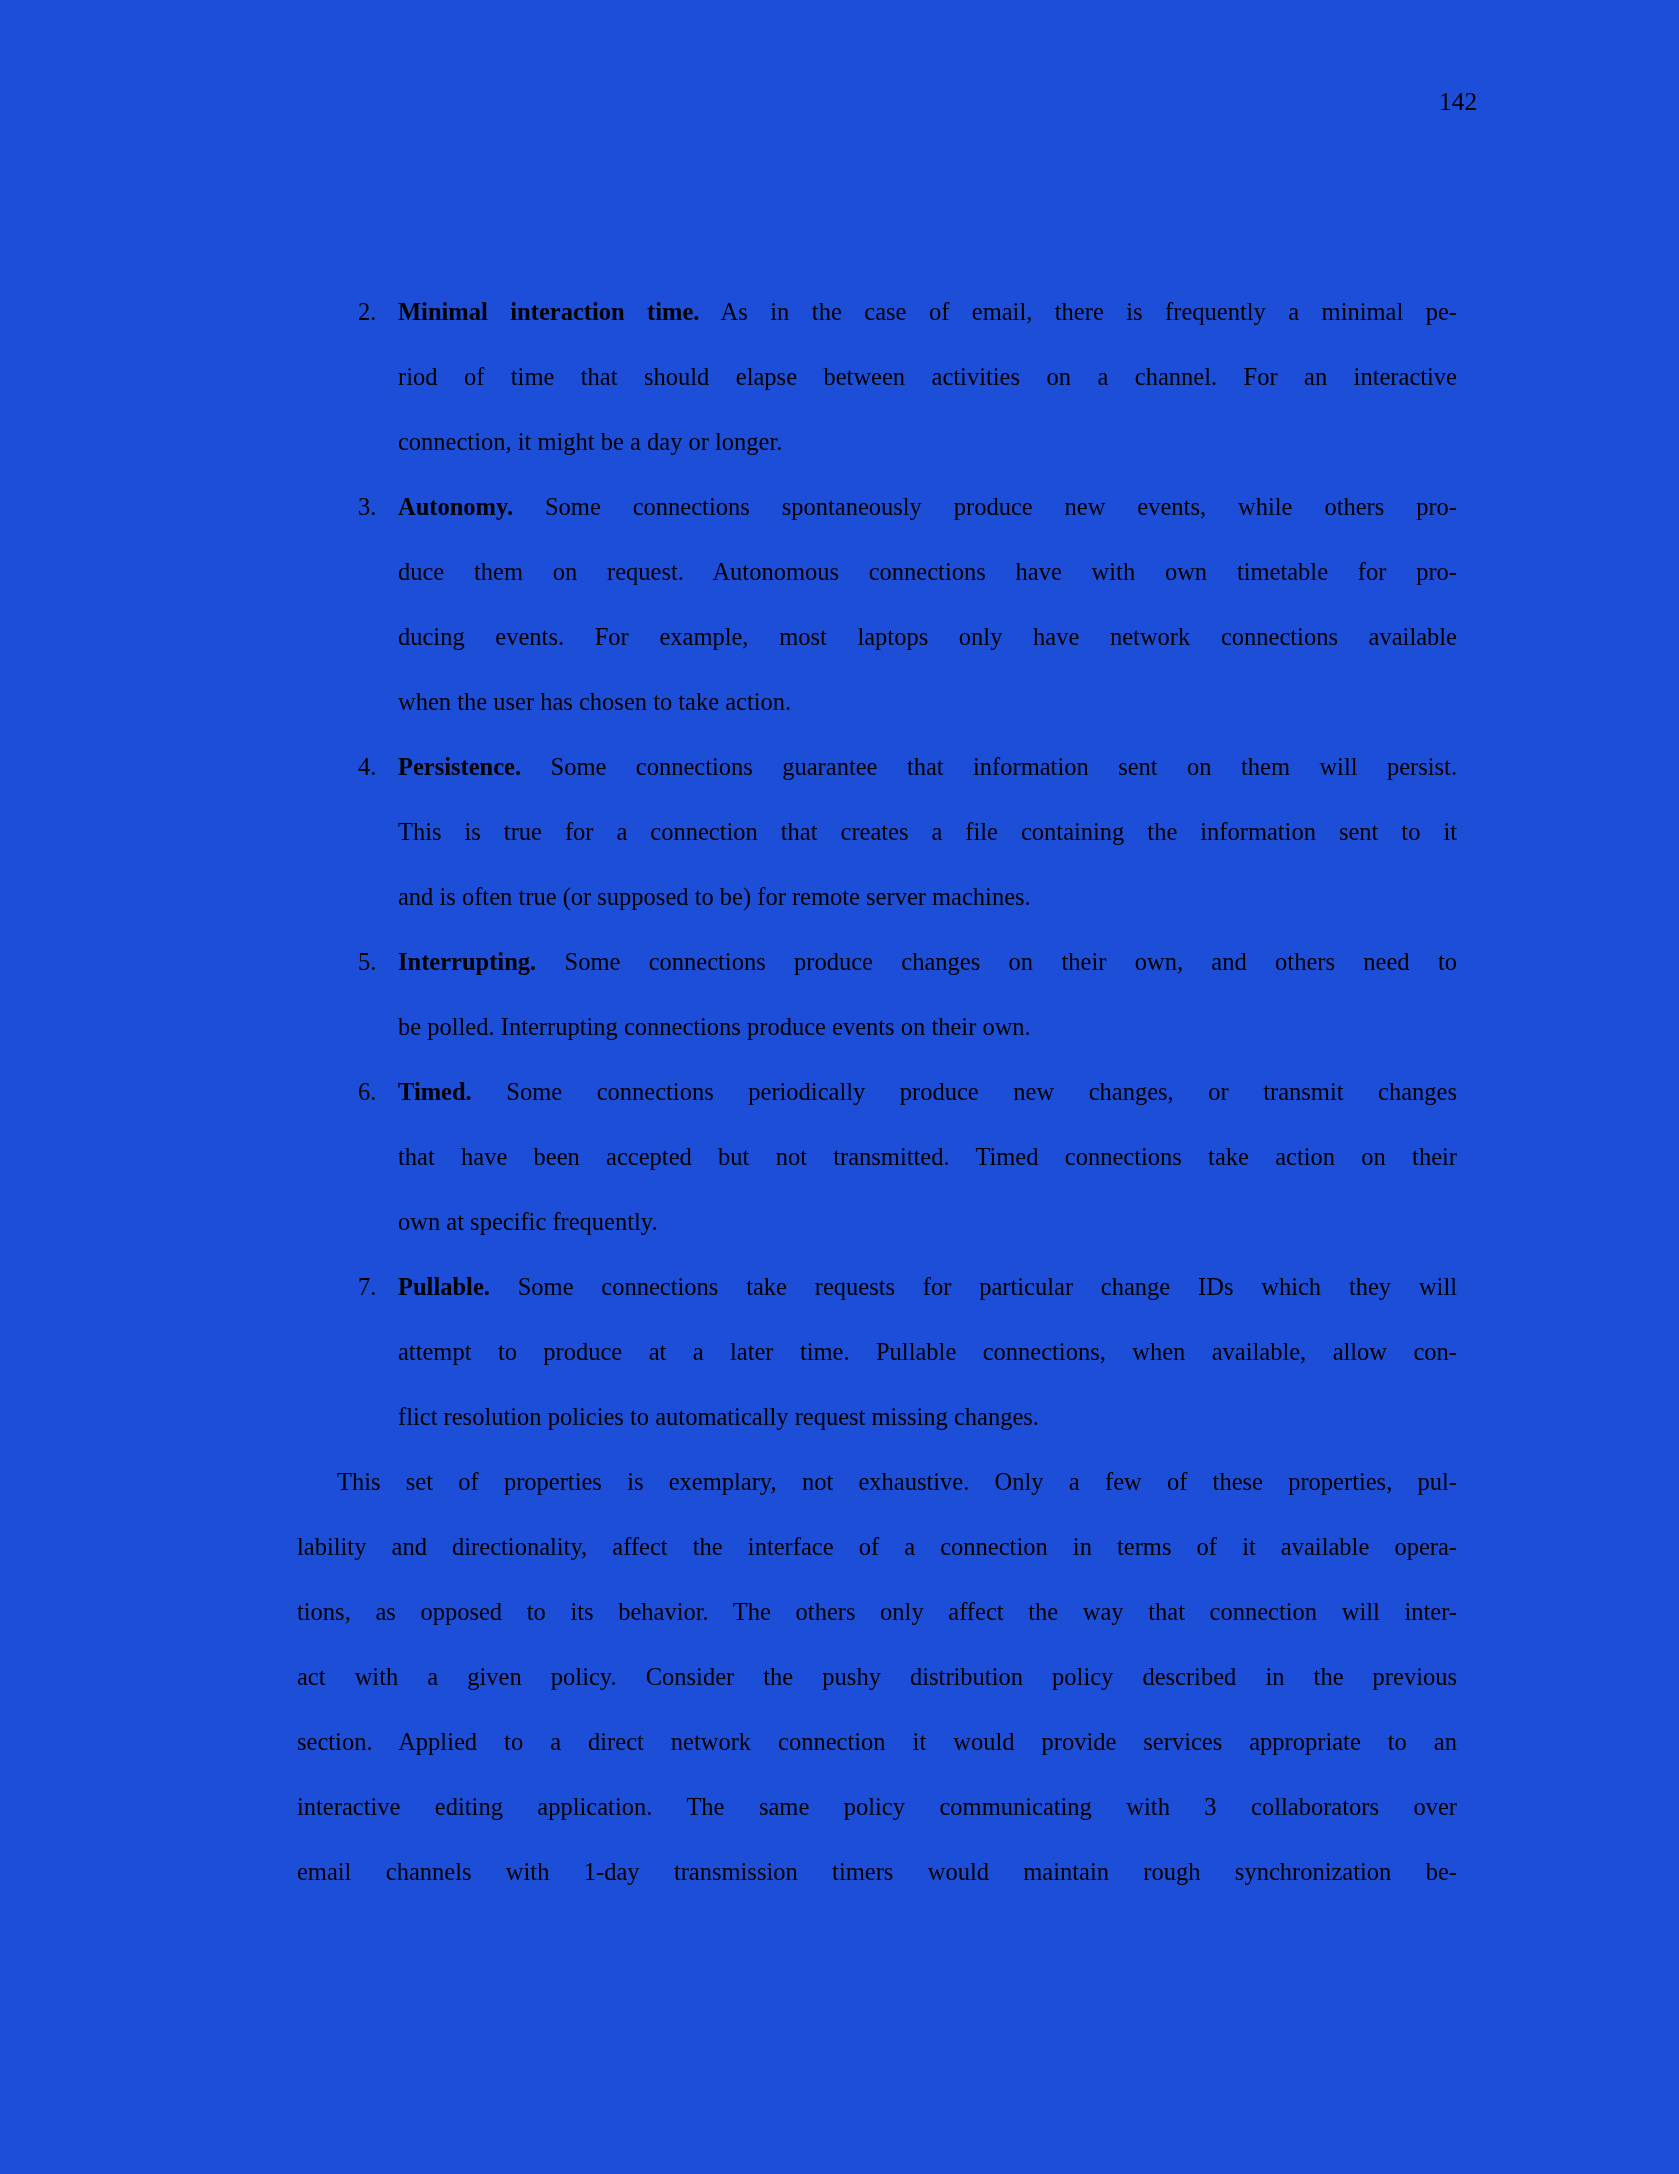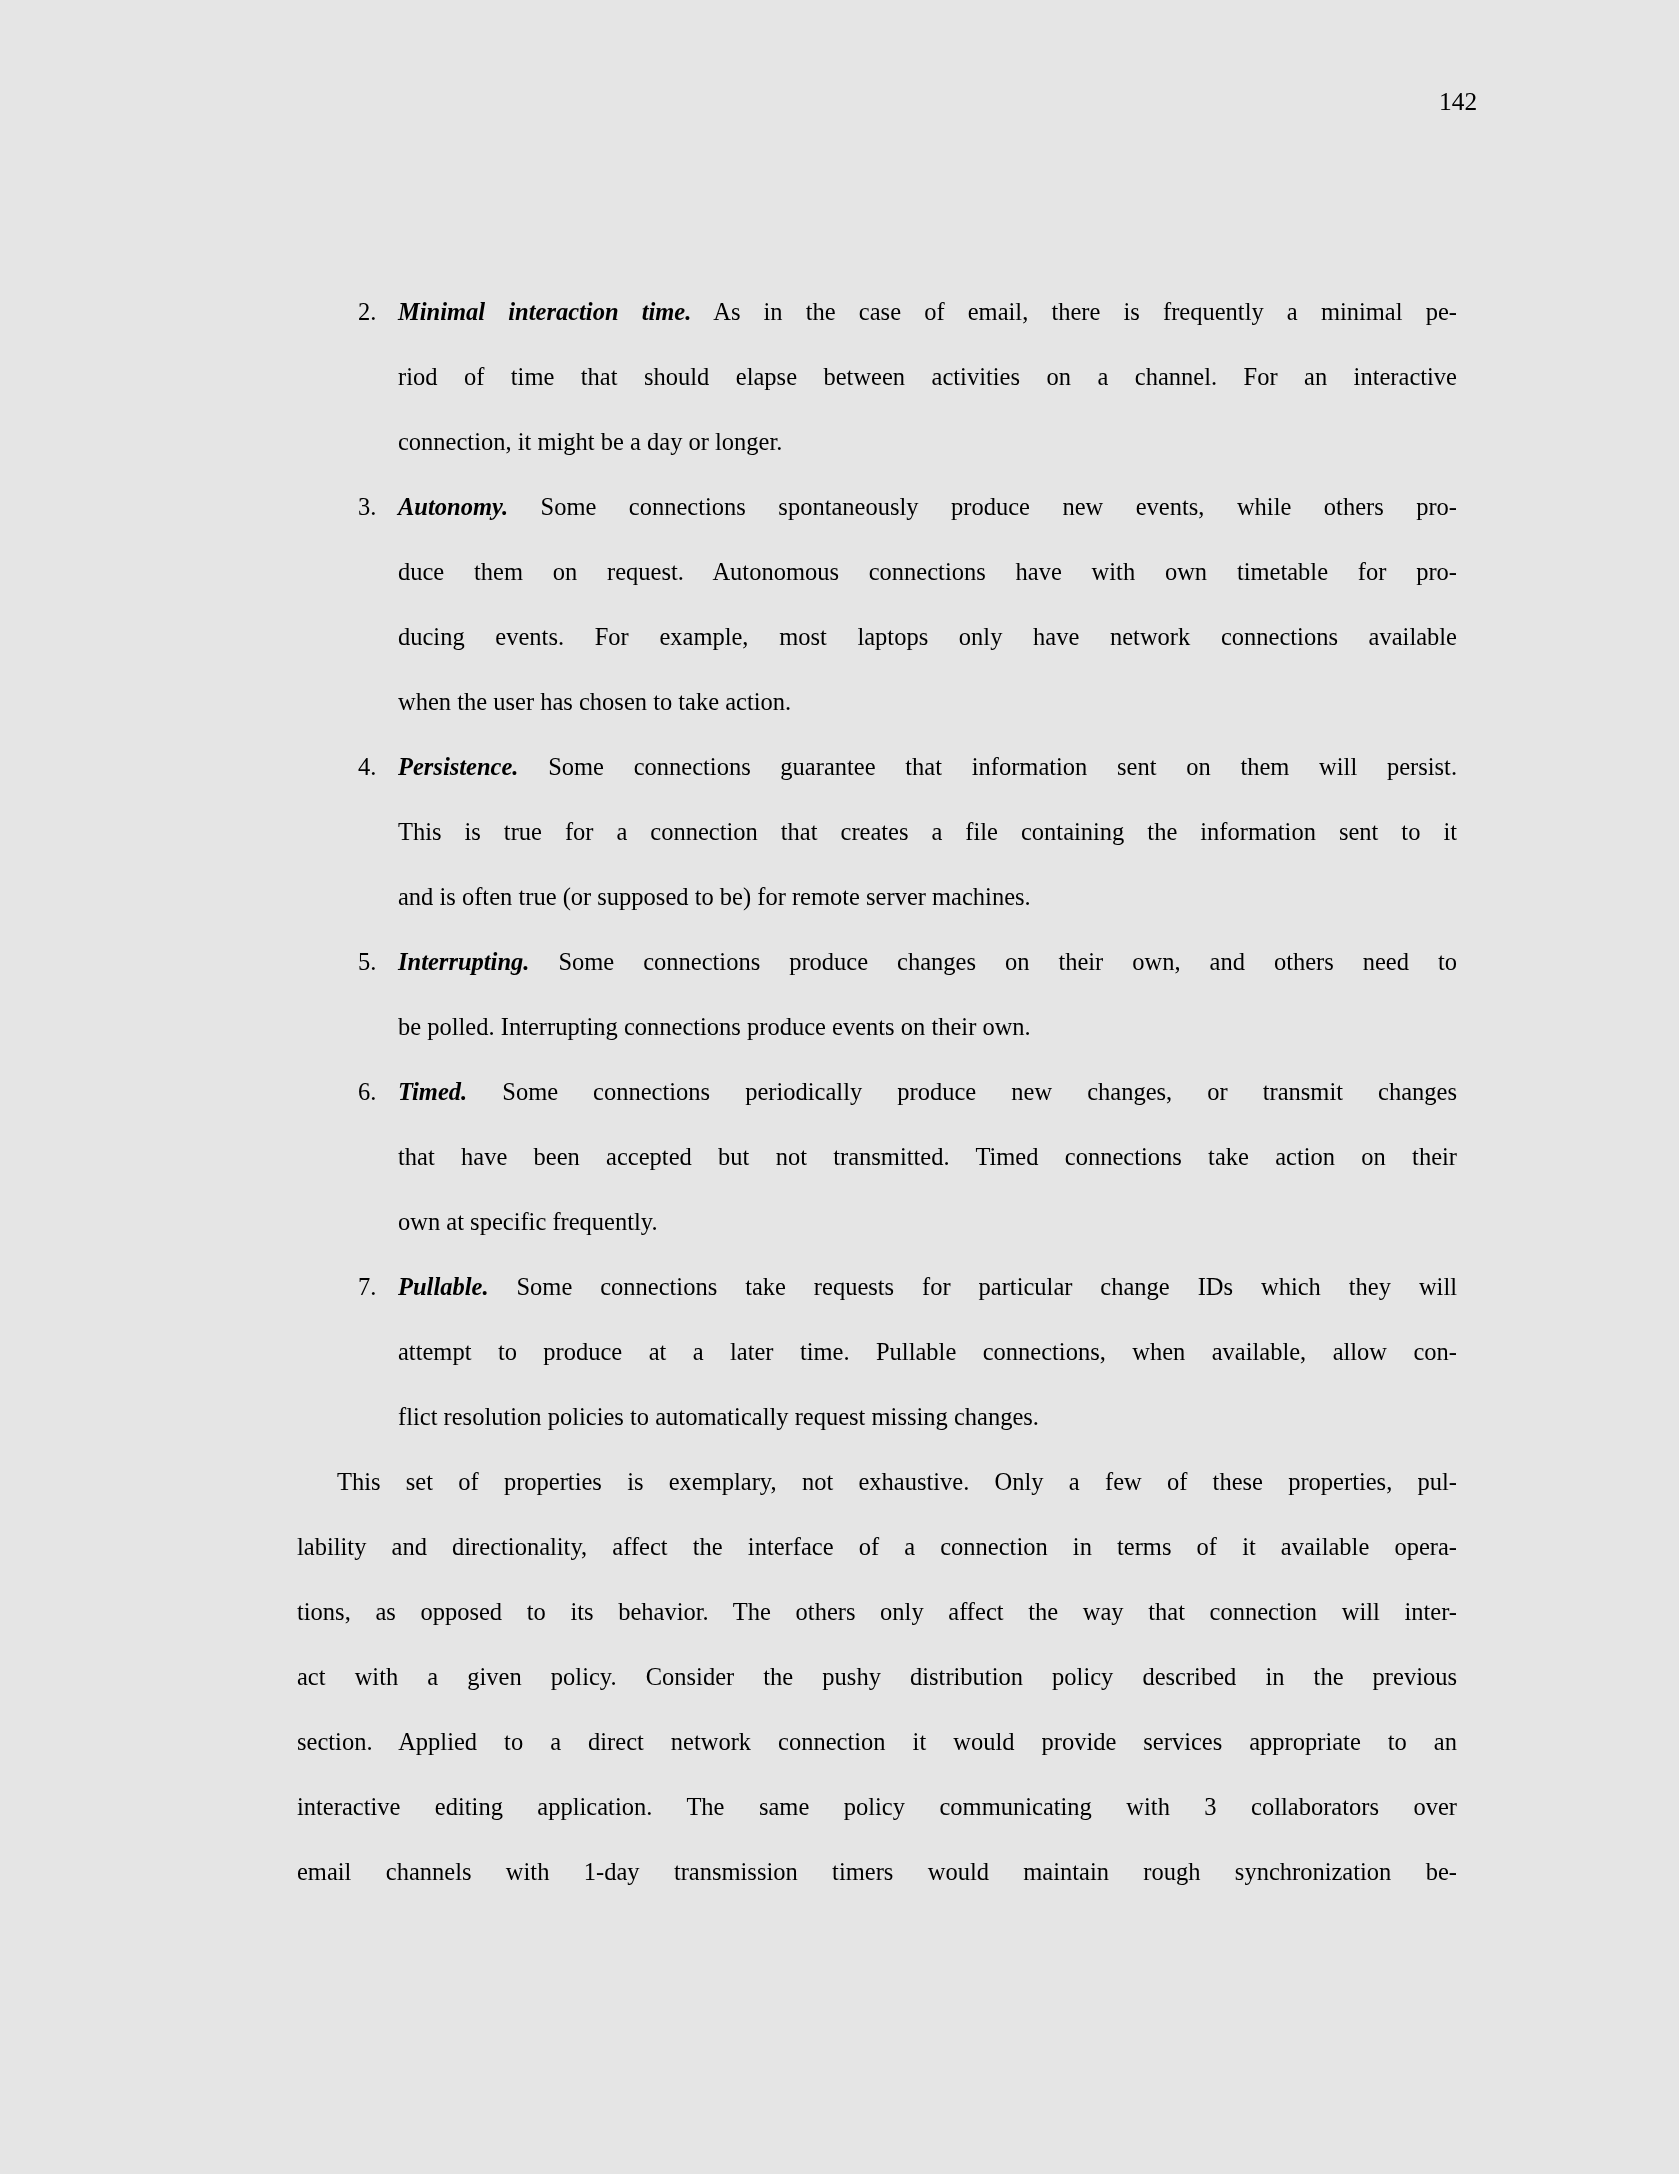--- a/index.html
+++ b/index.html
@@ -8,7 +8,7 @@
     position: relative;
     width: 1680px;
     height: 2174px;
-    background: #e5e5e5;
+    background: #1d4ed8;
     color: #000000;
     font-family: "Liberation Serif", "DejaVu Serif", serif;
     font-size: 24.5px;

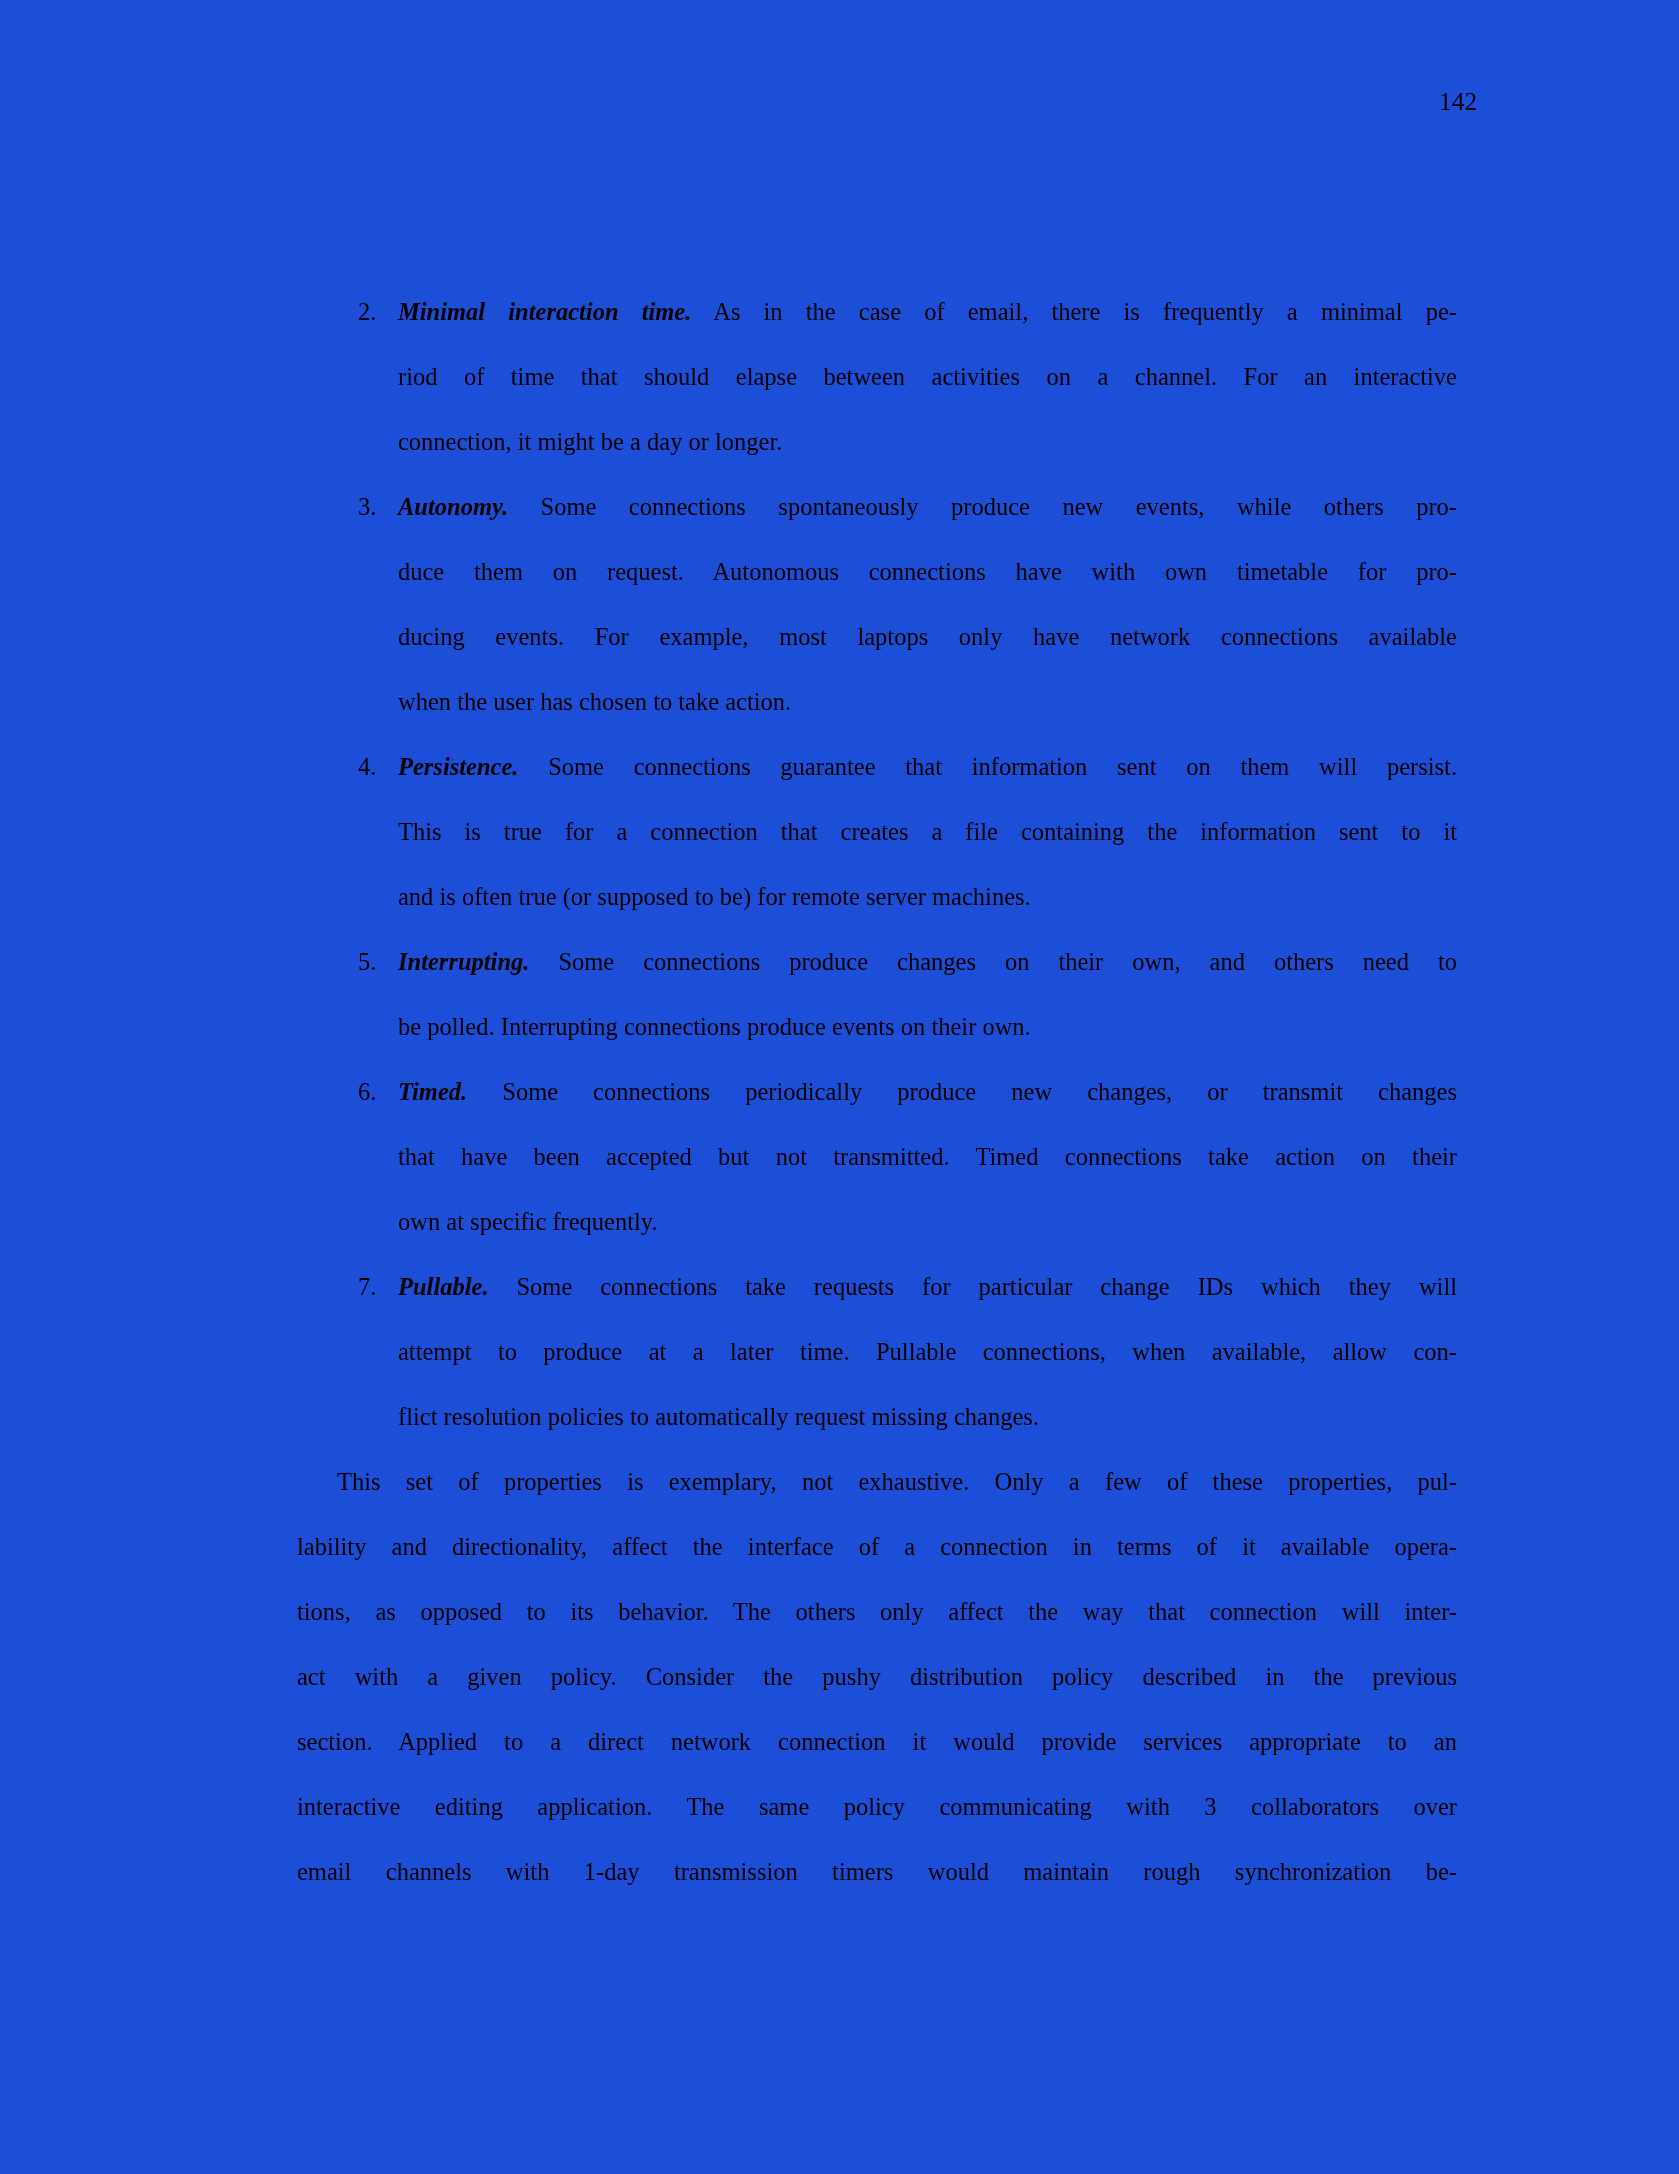--- a/index.html
+++ b/index.html
@@ -43,7 +43,7 @@
     text-align-last: justify;
   }
   .line.no-just { text-align: center; text-align-last: left; }
-  .lead { font-weight: bold; font-style: italic; }
+  .lead { font-weight: bold; }
   .paragraph .line.indent { text-indent: 40px; }
 </style>
 </head>

